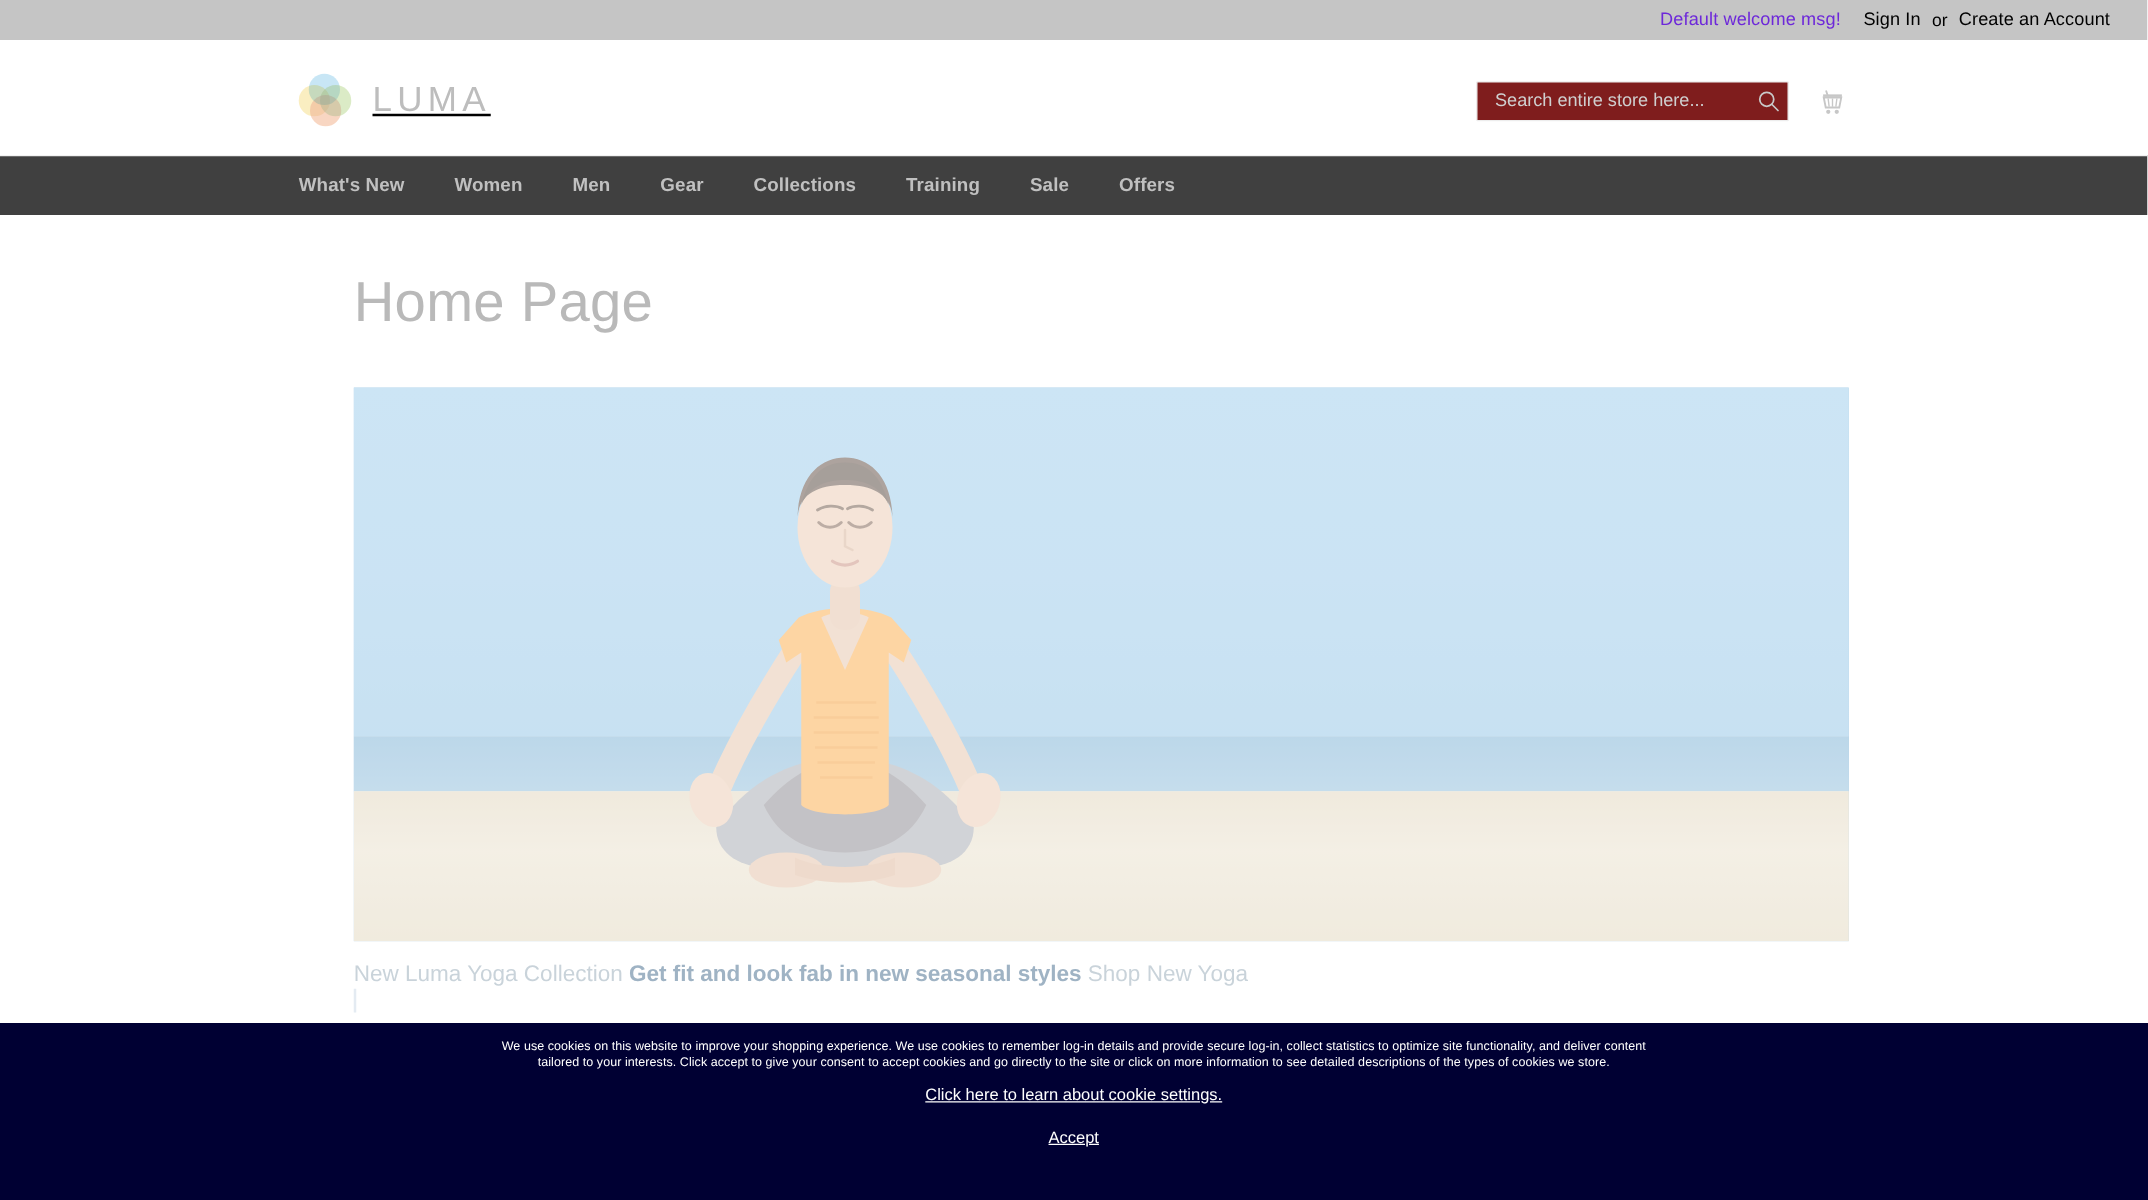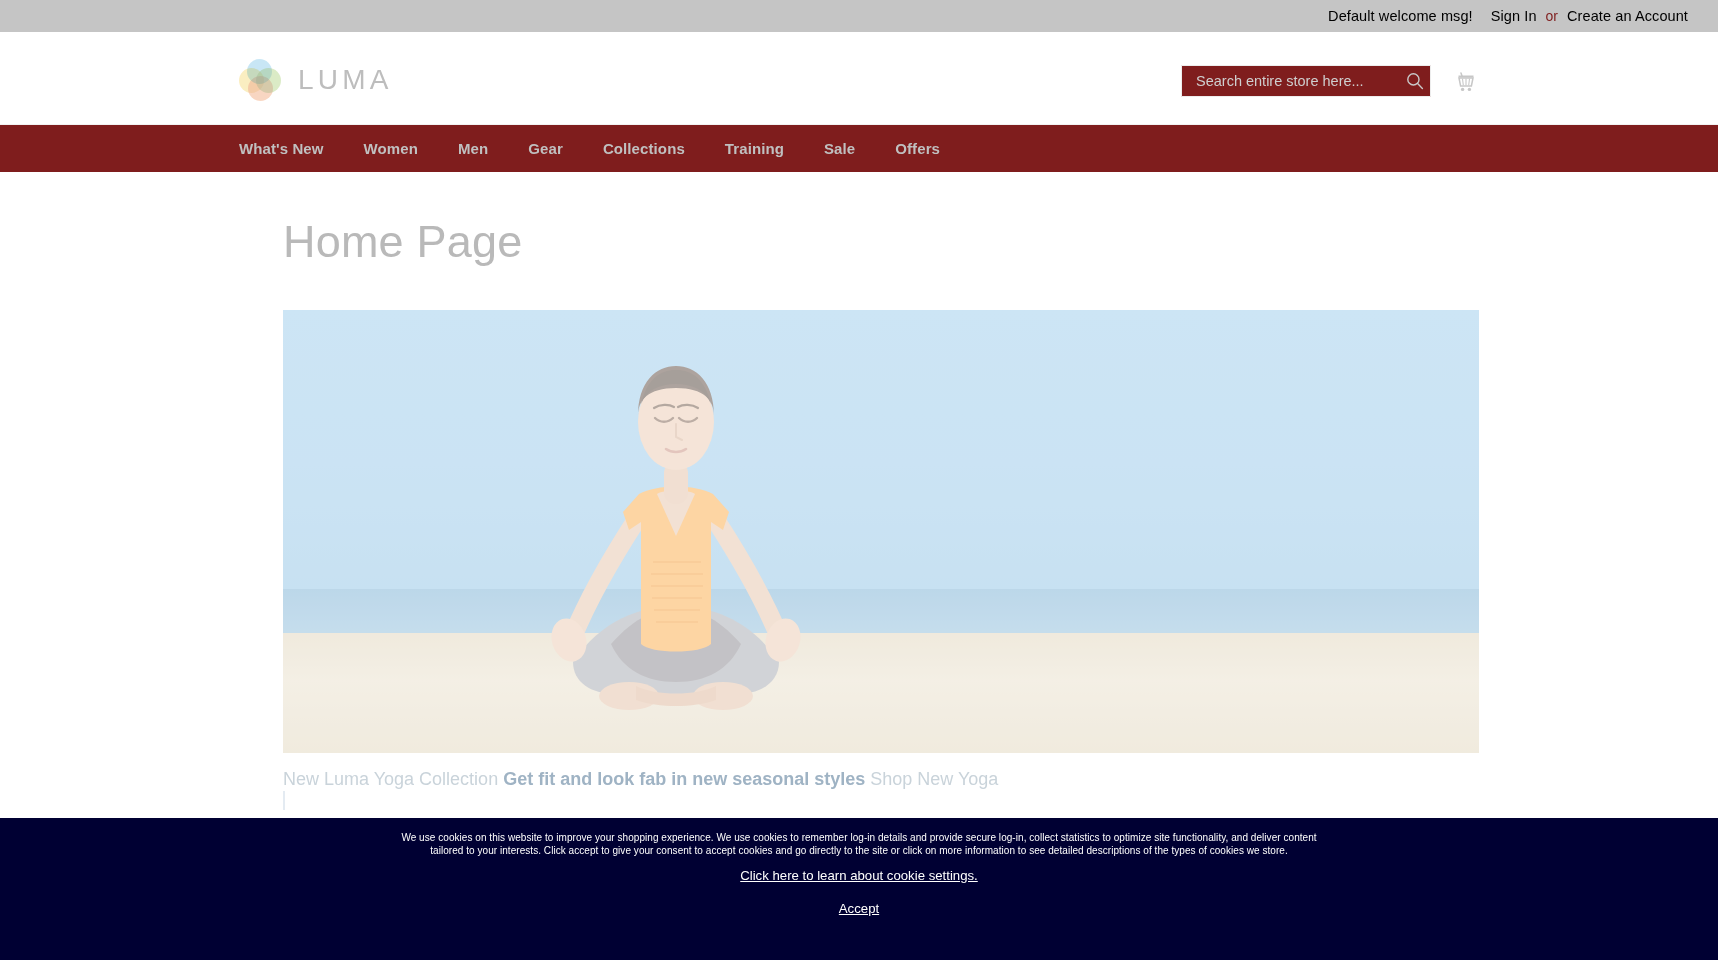--- a/index.html
+++ b/index.html
@@ -28,7 +28,7 @@
     color: #ffffff;
   }
   .welcome-msg {
-    color: #000000;
+    color: #6d28d9;
     margin-right: 18px;
     letter-spacing: 0.1px;
   }

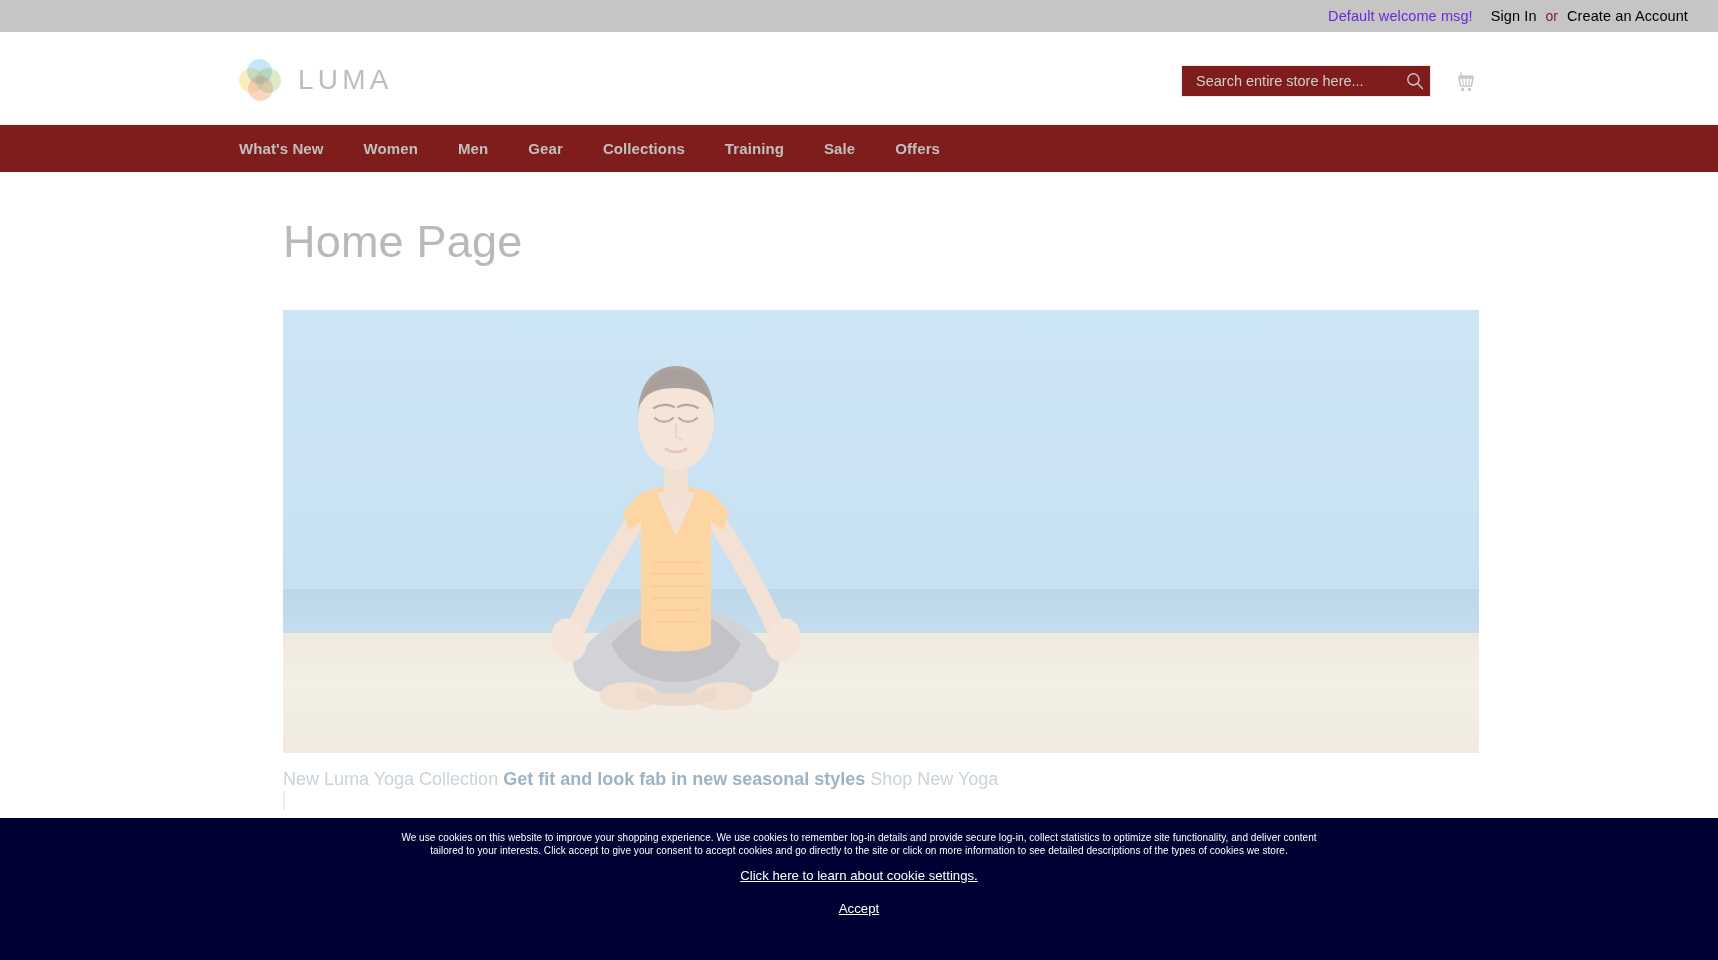--- a/index.html
+++ b/index.html
@@ -38,7 +38,7 @@
     letter-spacing: 0.1px;
   }
   .or-text {
-    color: #7f1d1d;
+    color: #000000;
     margin: 0 9px;
     font-size: 14px;
   }

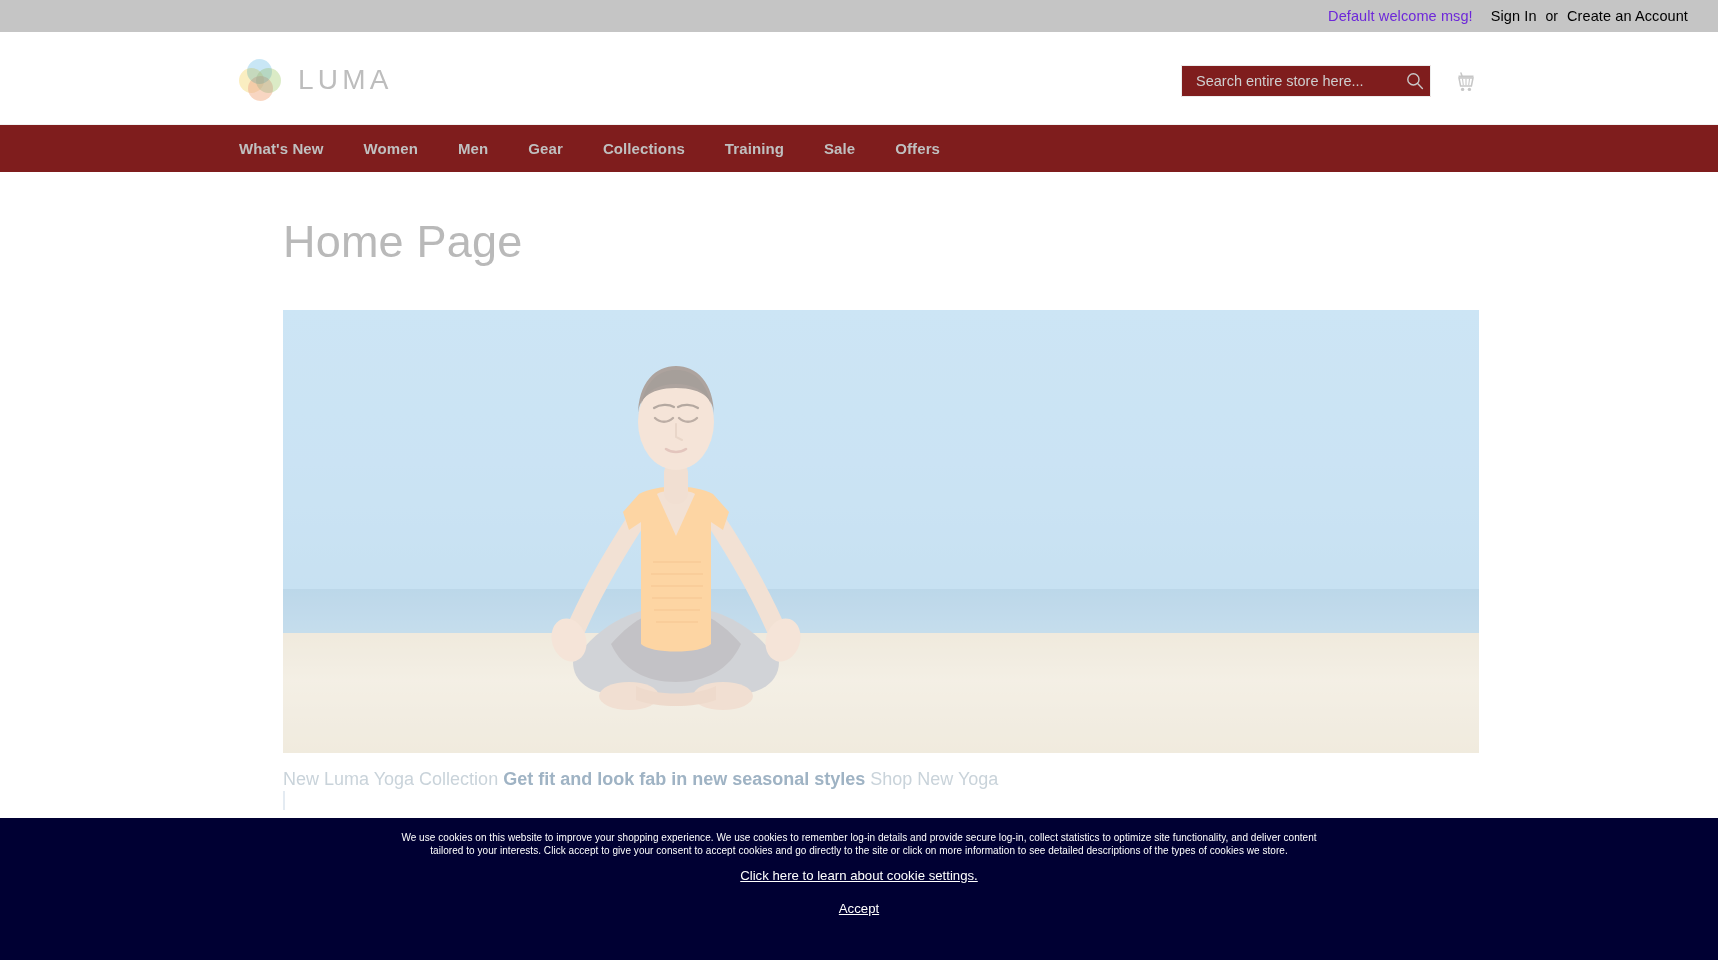--- a/index.html
+++ b/index.html
@@ -48,6 +48,7 @@
     height: 92px;
     background: #ffffff;
     position: relative;
+    text-decoration: underline;
   }
   .header-inner {
     width: 1240px;

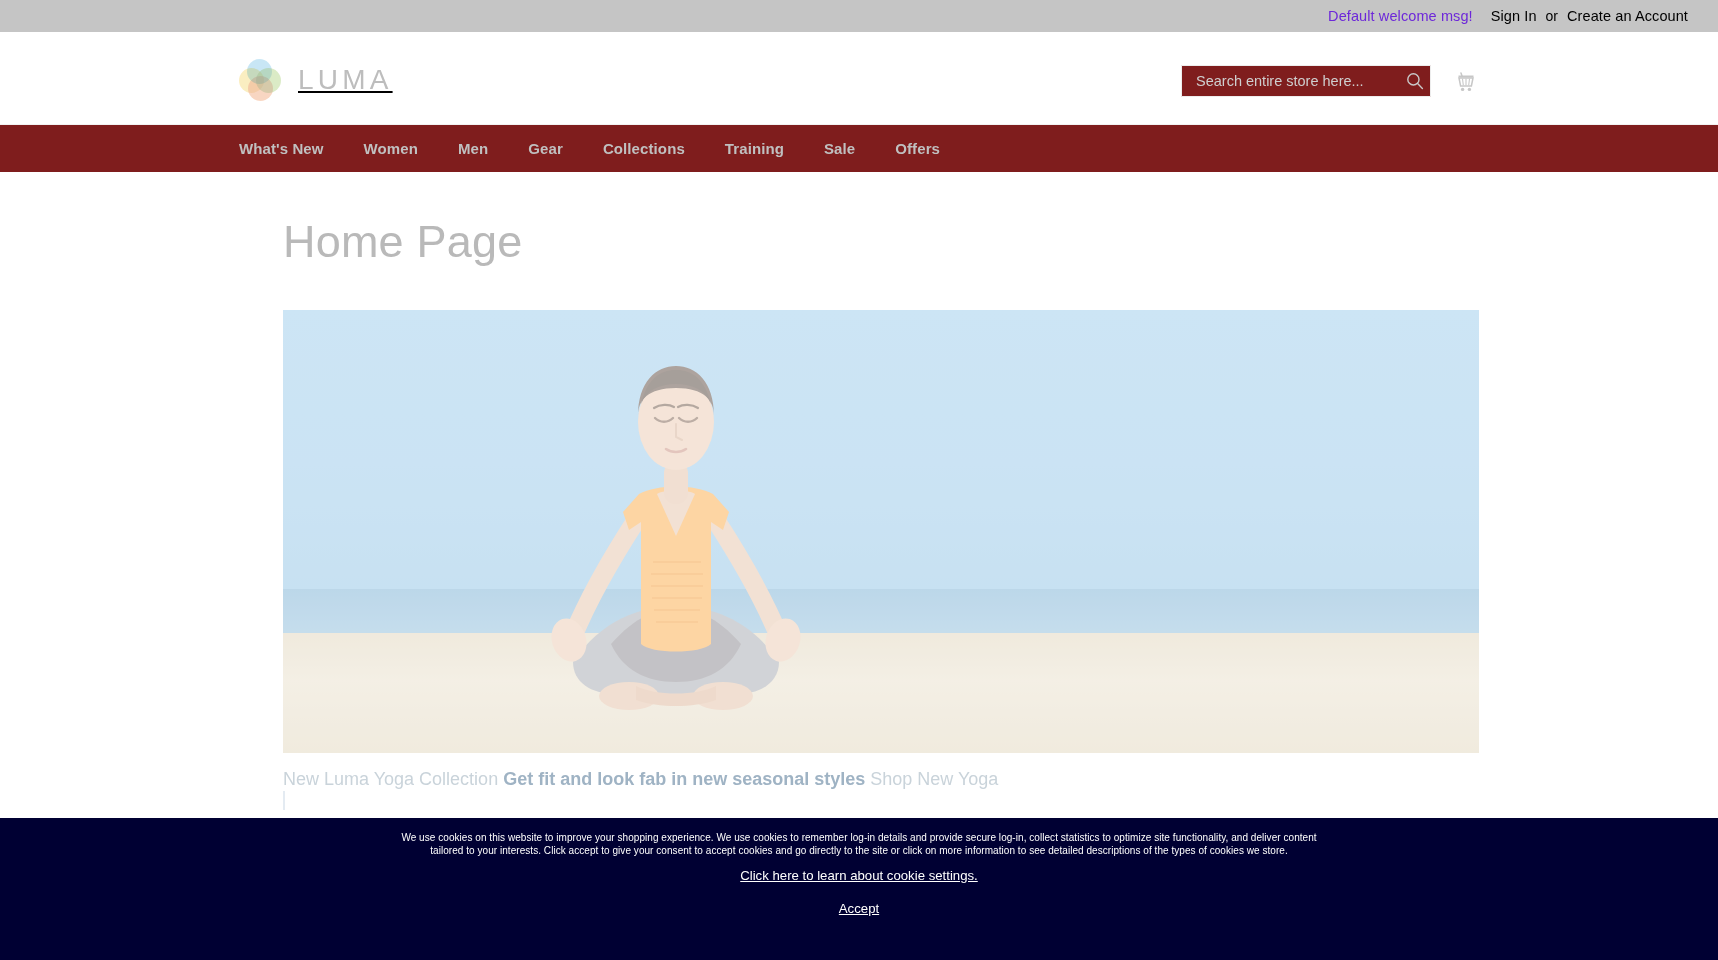--- a/index.html
+++ b/index.html
@@ -148,7 +148,7 @@
 
   
   .navbar {
-    background: #7f1d1d;
+    background: #404040;
     border-top: 1px solid #f2f2f2;
     height: 48px;
   }

